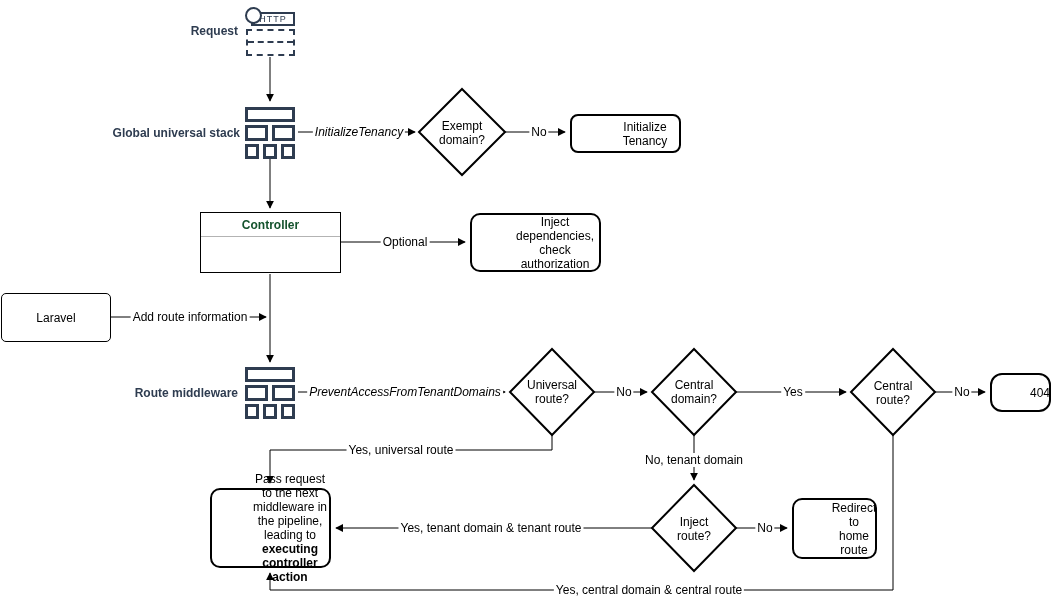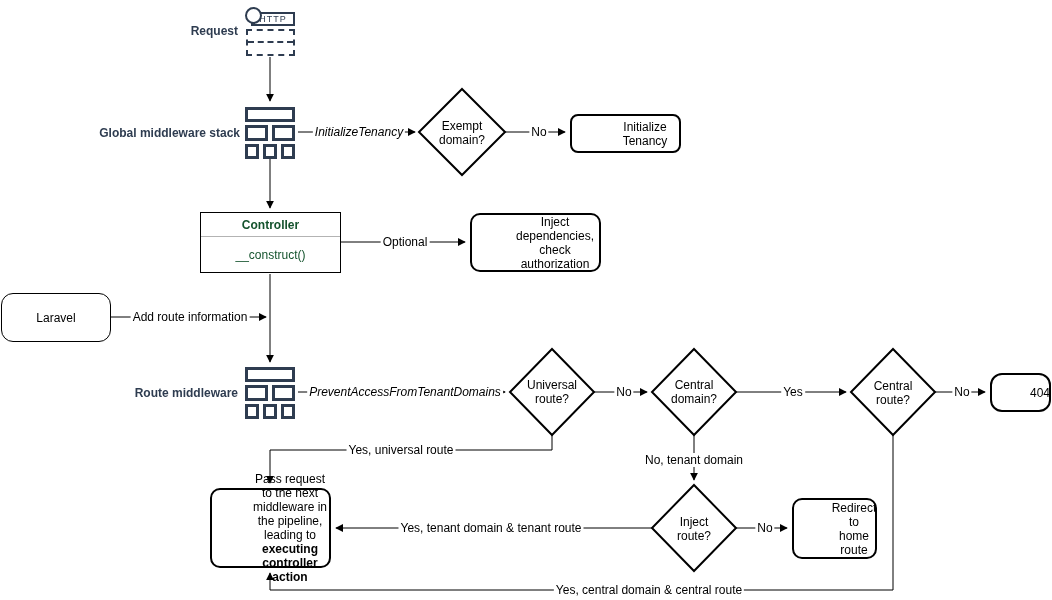--- a/index.html
+++ b/index.html
@@ -117,7 +117,7 @@
         <div class="cell"></div>
       </div>
   </div>
-  <div class="side-label" style="left:240px;top:133px;">Global middleware stack</div>
+  <div class="side-label" style="left:240px;top:133px;">Global universal stack</div>
 
   <div class="shape-text" style="left:462px;top:133px;">Exempt
 domain?</div>

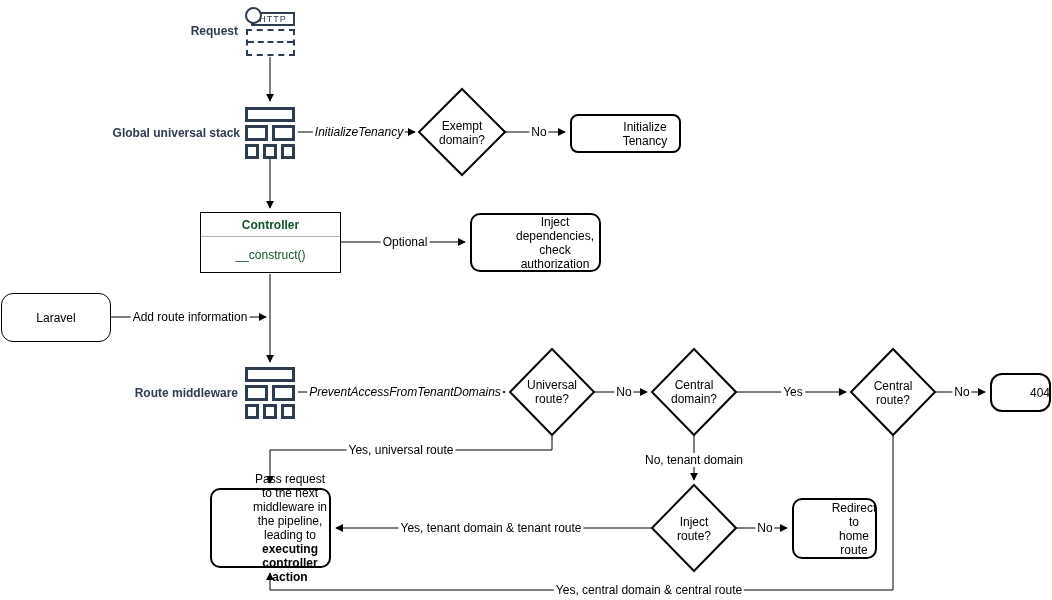--- a/index.html
+++ b/index.html
@@ -126,7 +126,6 @@
 
   <div class="uml" style="left:200px;top:212px;width:141px;height:61px;">
     <div class="uml-title">Controller</div>
-    <div class="uml-body">__construct()</div>
   </div>
 
   <div class="box rounded" style="left:470px;top:213px;width:131px;height:59px;">Inject dependencies,

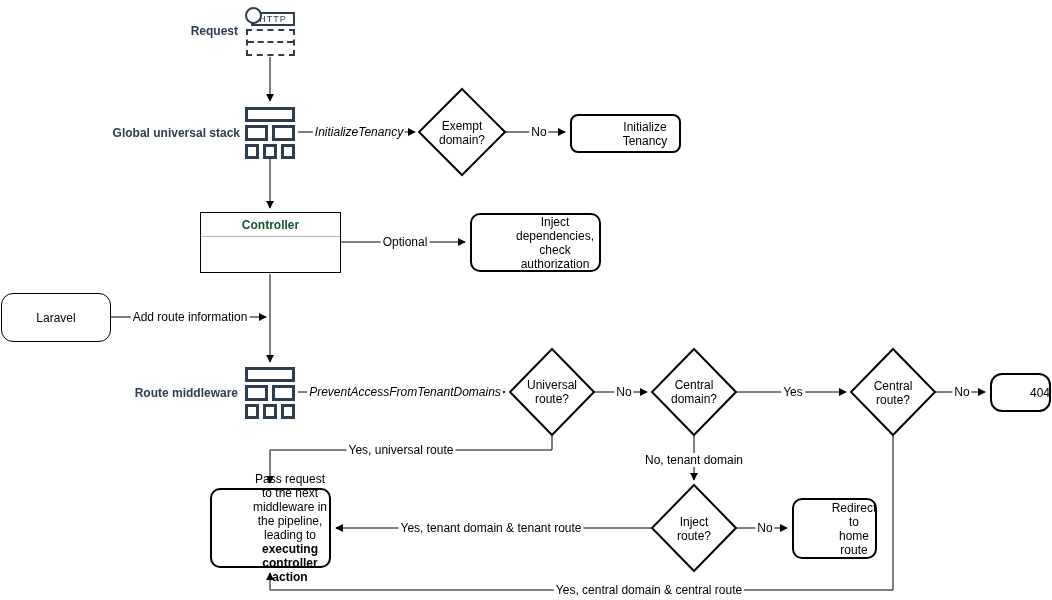--- a/index.html
+++ b/index.html
@@ -30,7 +30,7 @@
     border:2px solid var(--line);display:flex;align-items:center;justify-content:center;
     text-align:center;font-size:12px;line-height:14px;color:#000;white-space:pre-line;}
   .box.rounded{border-radius:10px;padding-left:39px;}
-  .box.thin{border-width:1px;border-radius:12px;}
+  .box.thin{border-width:1px;border-radius:5px;}
 
   
   .uml{position:absolute;box-sizing:border-box;background:var(--background);

